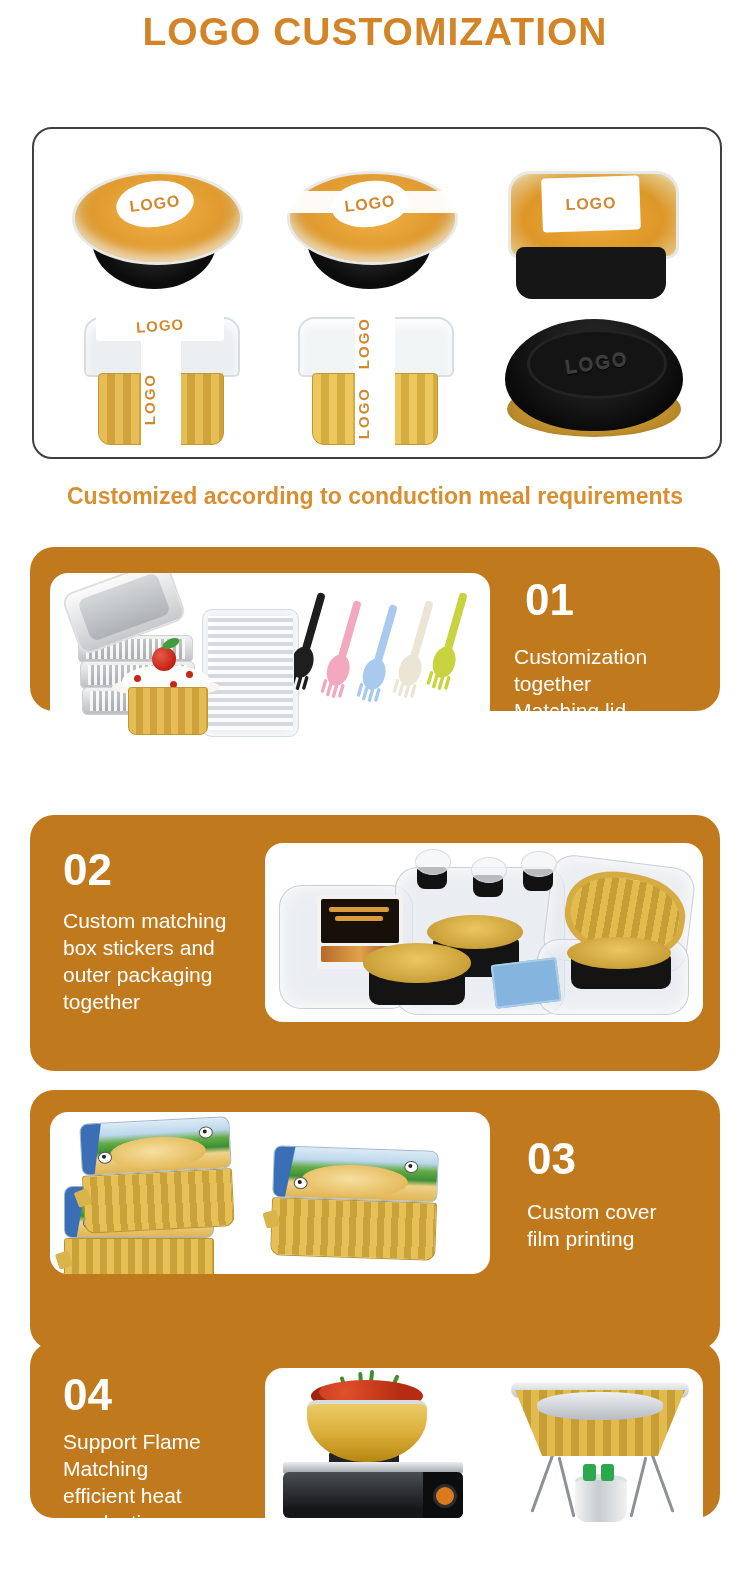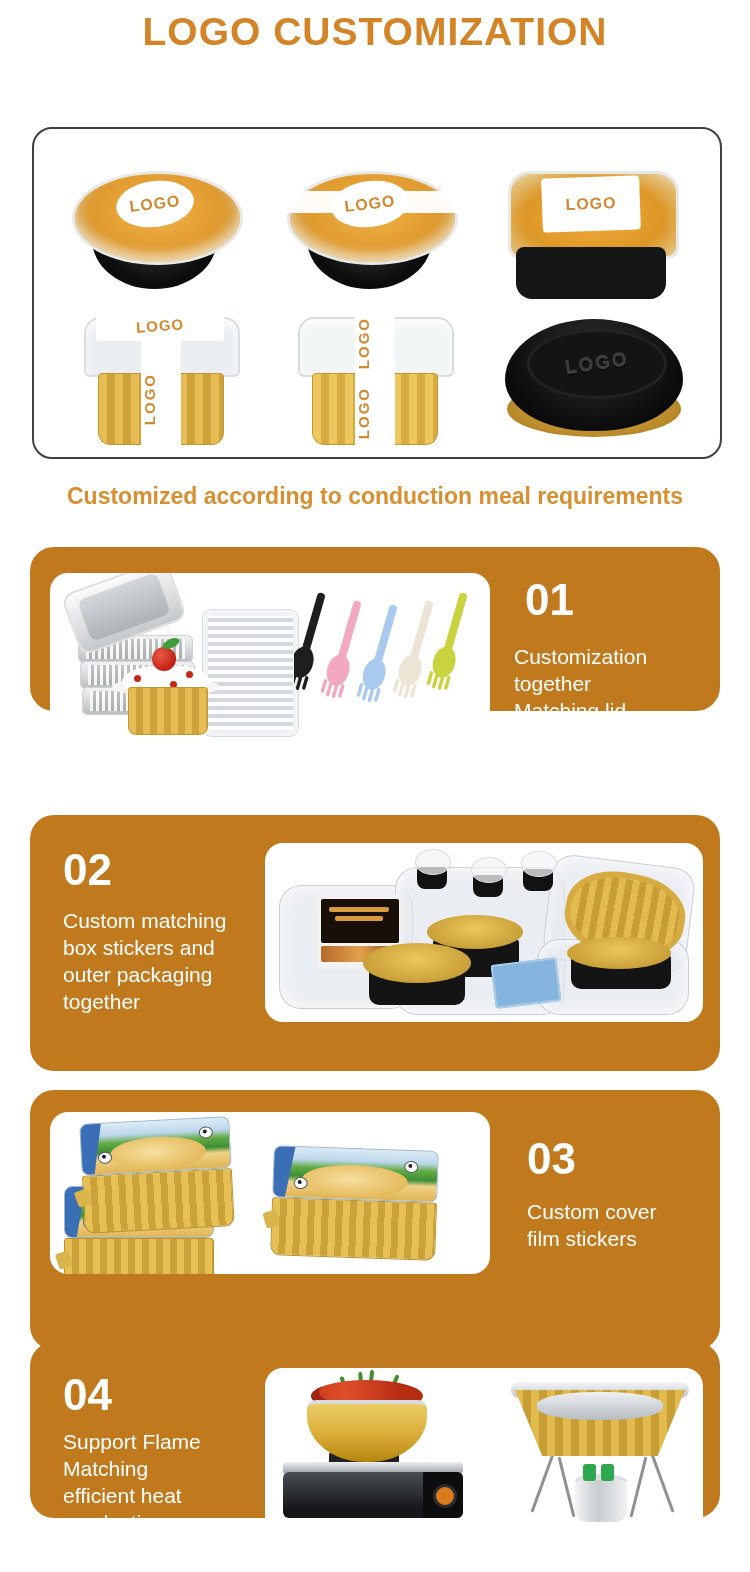--- a/index.html
+++ b/index.html
@@ -402,7 +402,7 @@
     </div>
     <div class="num p3num">03</div>
     <div class="desc p3desc">Custom cover
-film stickers</div>
+film printing</div>
   </section>
 
   <section class="panel panel4">

